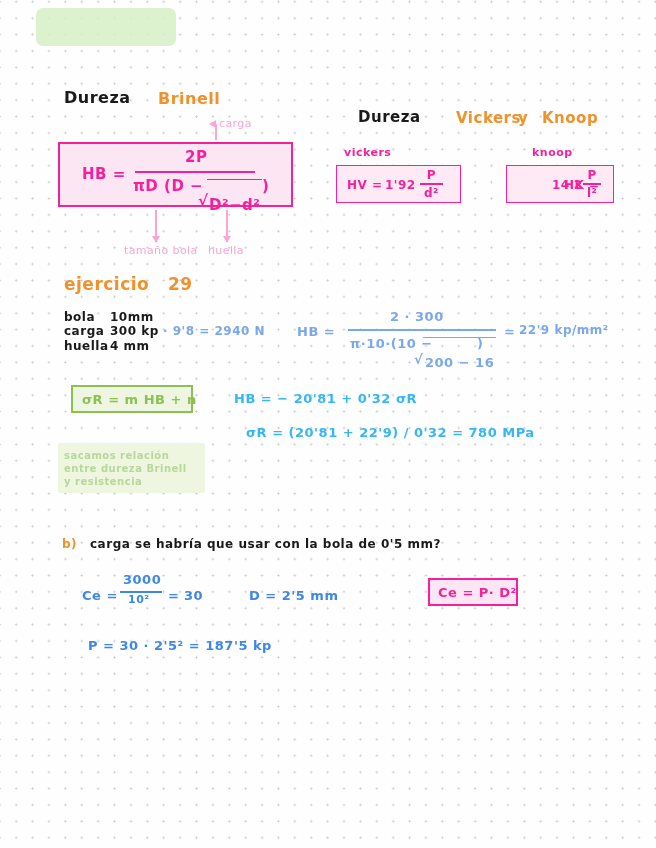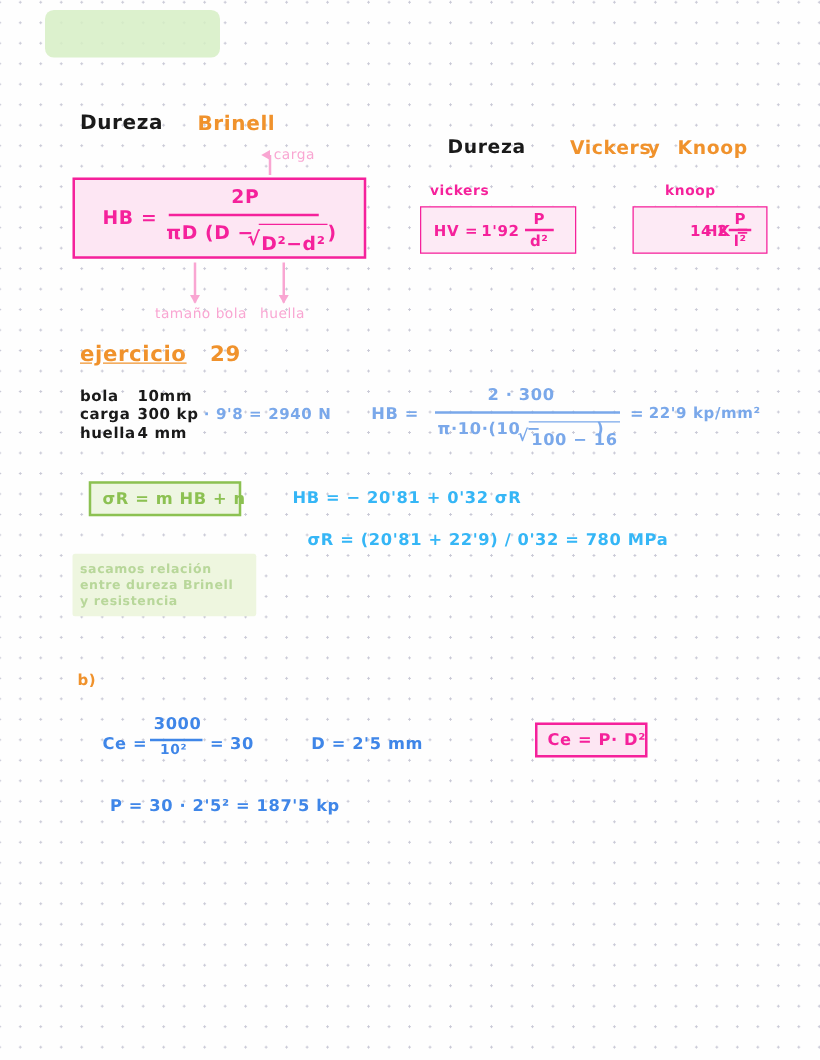--- a/index.html
+++ b/index.html
@@ -56,7 +56,7 @@
 
   .sqrt{position:relative;padding-left:9px;}
   .sqrt:before{content:"\221A";position:absolute;left:0;top:-2px;}
-  .sqrt .rad{border-top:1.6px solid currentColor;padding:8px 2px;display:inline-block;}
+  .sqrt .rad{border-top:1.6px solid currentColor;padding:18px 2px;display:inline-block;}
 
   
   .leader{position:absolute;background:#f9a6d2;}

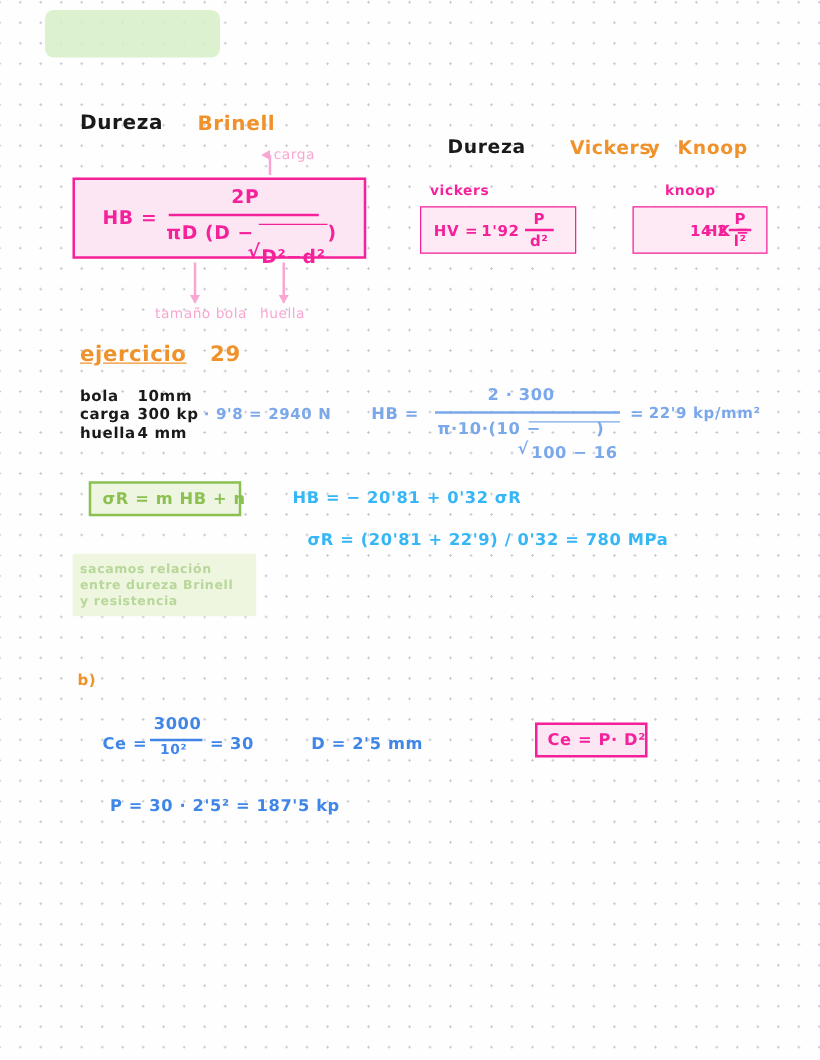--- a/index.html
+++ b/index.html
@@ -133,7 +133,7 @@
     </span>
   </div>
 
-  <div class="hw hand ink-orange" style="left:64px;top:276px;font-size:17px;text-decoration:underline;">ejercicio</div>
+  <div class="hw hand ink-orange" style="left:64px;top:276px;font-size:17px;">ejercicio</div>
   <div class="hw hand ink-orange" style="left:168px;top:276px;font-size:17px;text-align:center;">29</div>
 
   <div class="hw hand ink-black" style="left:64px;top:311px;font-size:12px;">bola</div>

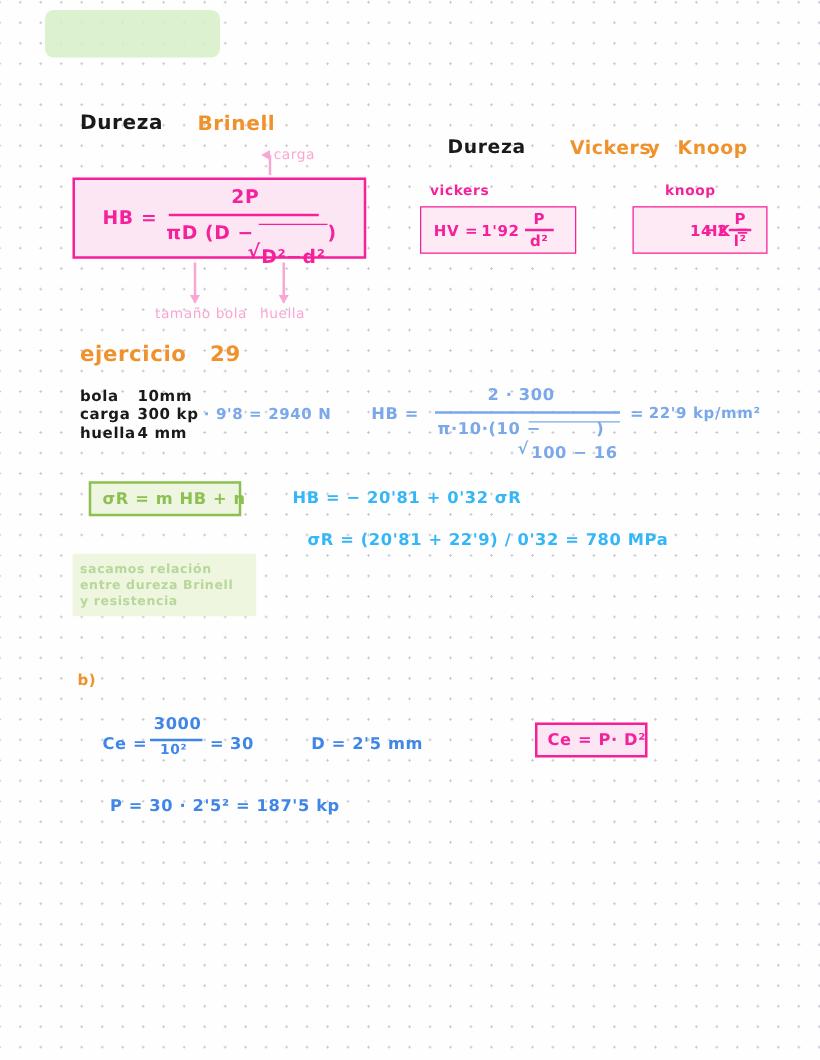--- a/index.html
+++ b/index.html
@@ -152,7 +152,7 @@
   <div class="hw hand ink-blue" style="left:350px;top:337px;font-size:13px;">π·10·(10 −</div>
   <div class="hw hand ink-blue" style="left:414px;top:337px;font-size:13px;">
     <span class="sqrt">
-      <span class="rad">100 − 16</span>
+      <span class="rad">200 − 16</span>
     </span>
   </div>
   <div class="hw hand ink-blue" style="left:477px;top:337px;font-size:13px;">)</div>

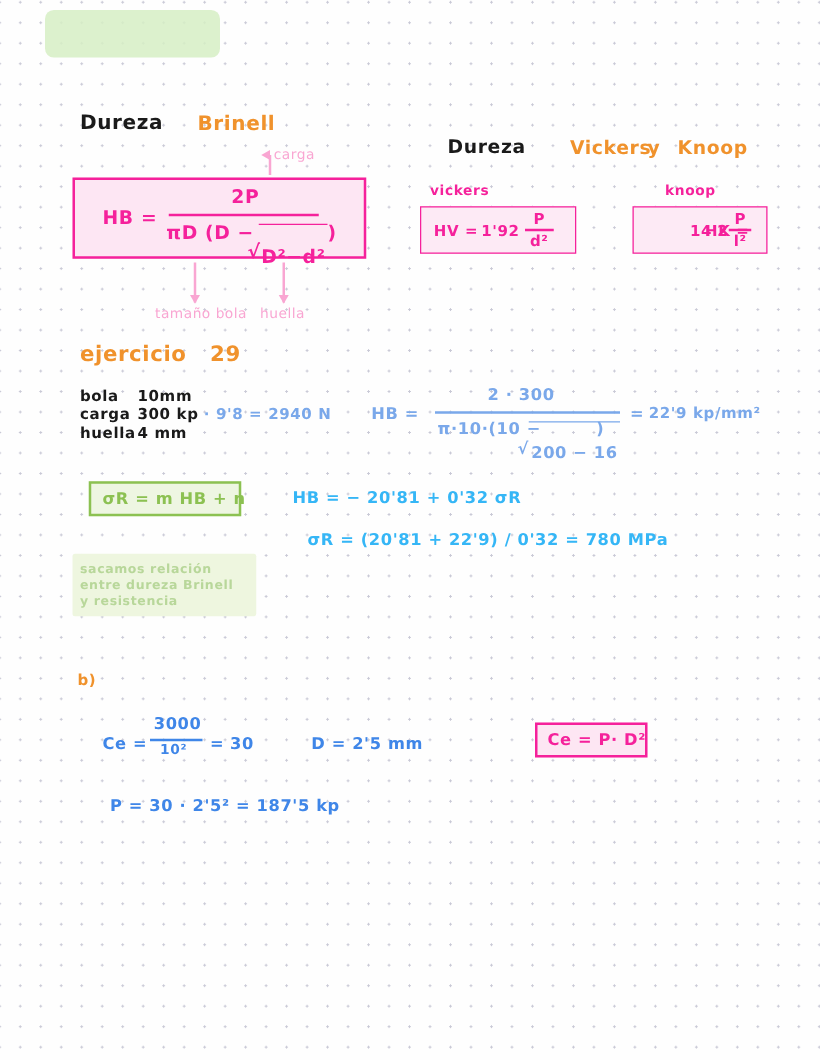--- a/index.html
+++ b/index.html
@@ -171,6 +171,7 @@
   <div class="hw hand ink-green" style="left:64px;top:477px;font-size:10px;color:#b8d79a;">y resistencia</div>
 
   <div class="hw hand ink-orange" style="left:62px;top:538px;font-size:12px;">b)</div>
+  <div class="hw hand ink-black" style="left:90px;top:538px;font-size:12px;">carga se habría que usar con la bola de 0'5 mm?</div>
 
   <div class="hw hand ink-blue-d" style="left:82px;top:589px;font-size:13px;">Ce =</div>
   <div class="hw hand ink-blue-d" style="left:123px;top:573px;font-size:13px;">3000</div>

